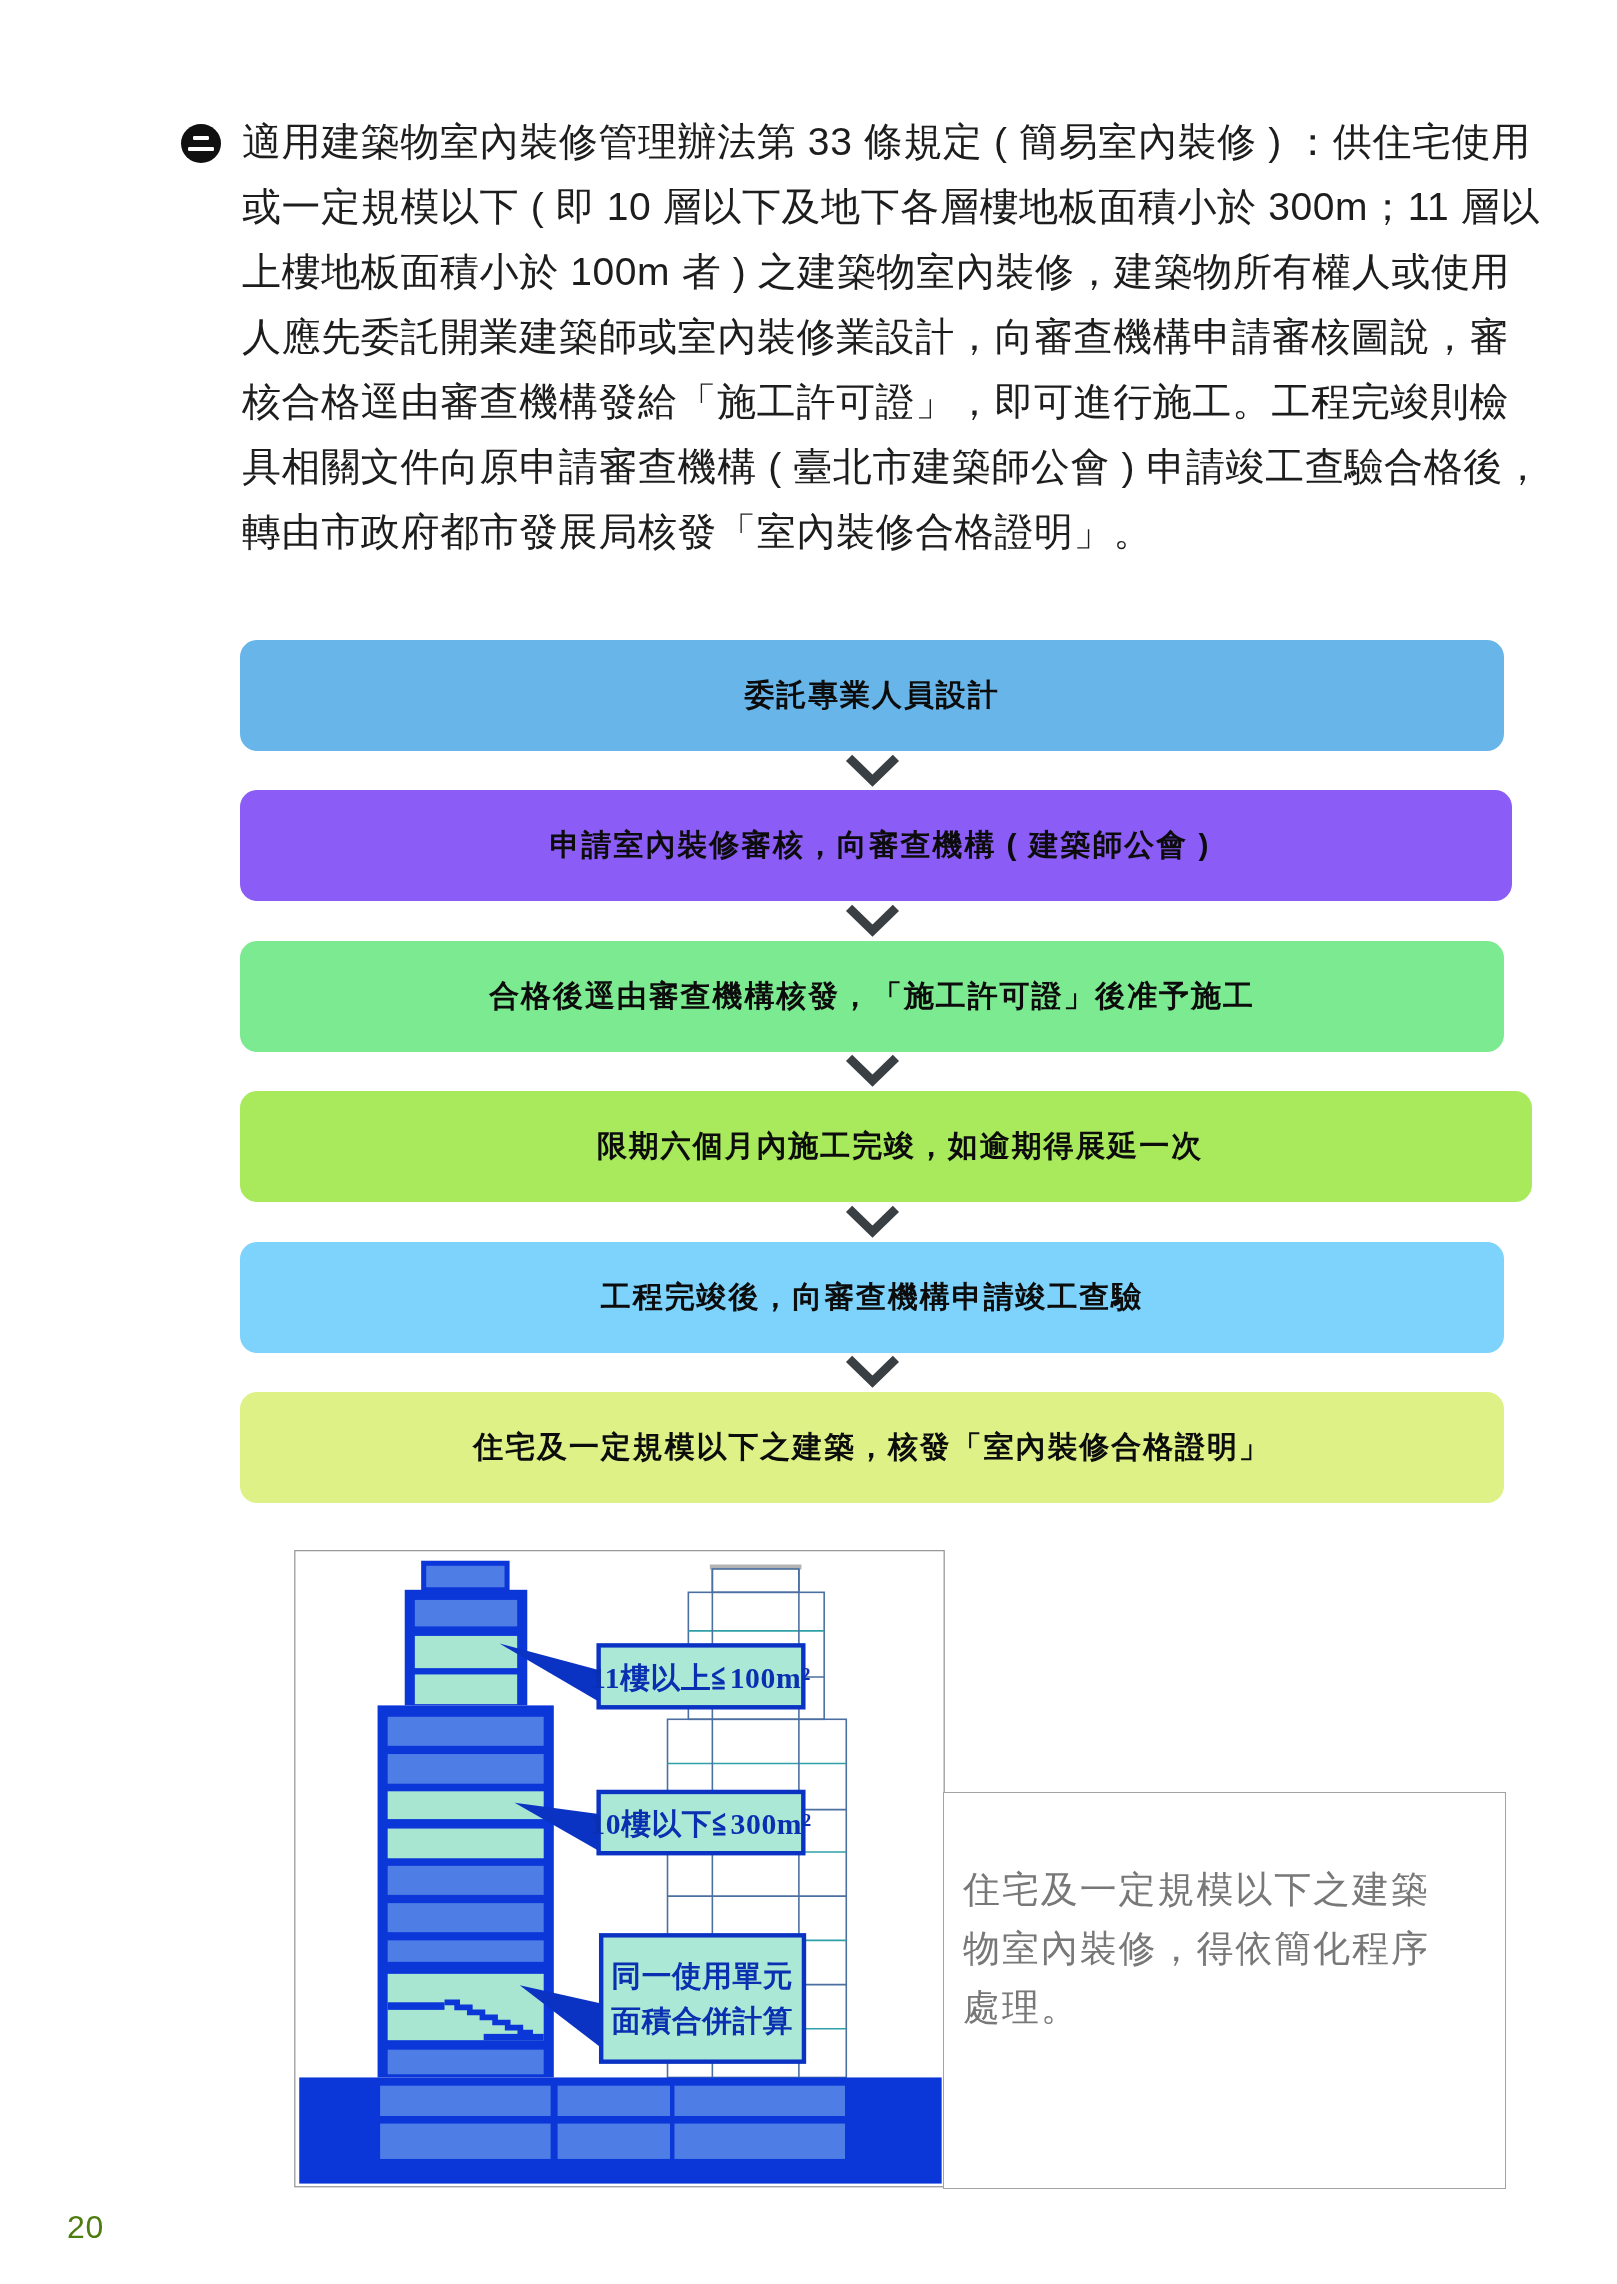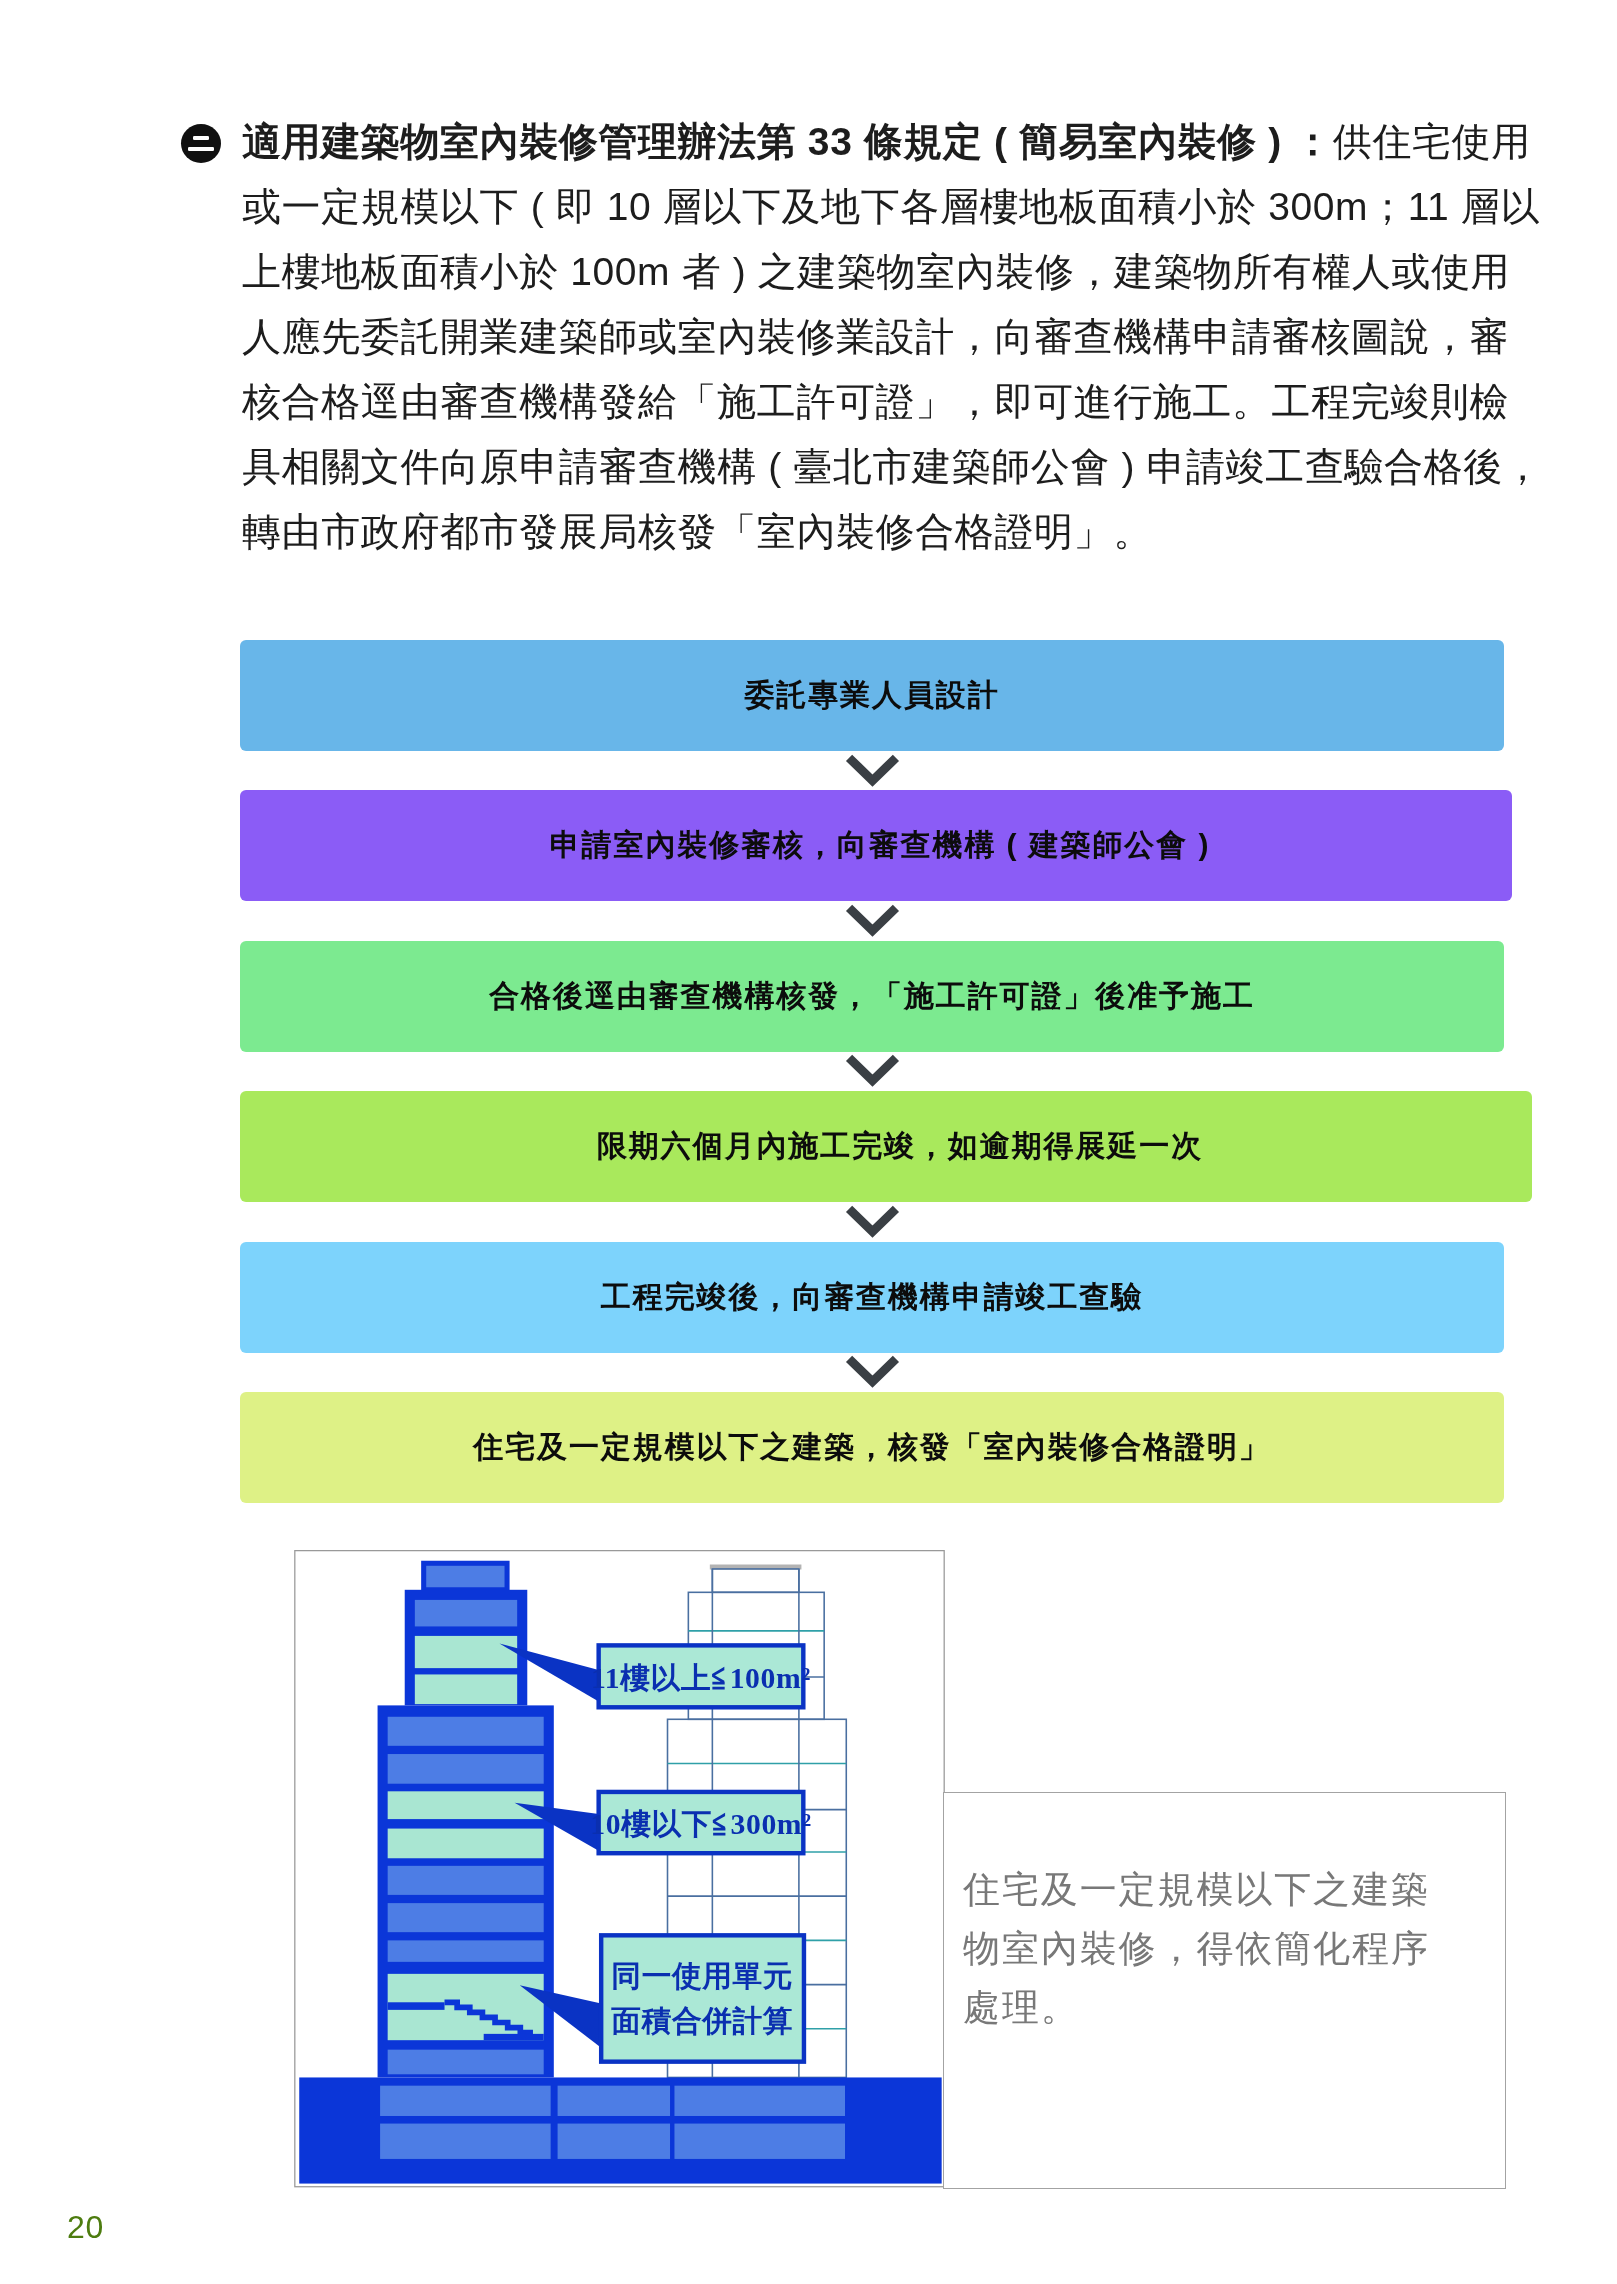--- a/index.html
+++ b/index.html
@@ -29,7 +29,7 @@
     color:#1d1d1d;
   }
   .pline{white-space:nowrap;}
-  .pline .tbold{font-weight:bold;margin-top:45px;}
+  .pline .tbold{font-weight:normal;margin-top:45px;}
 
   
   .flow-box{

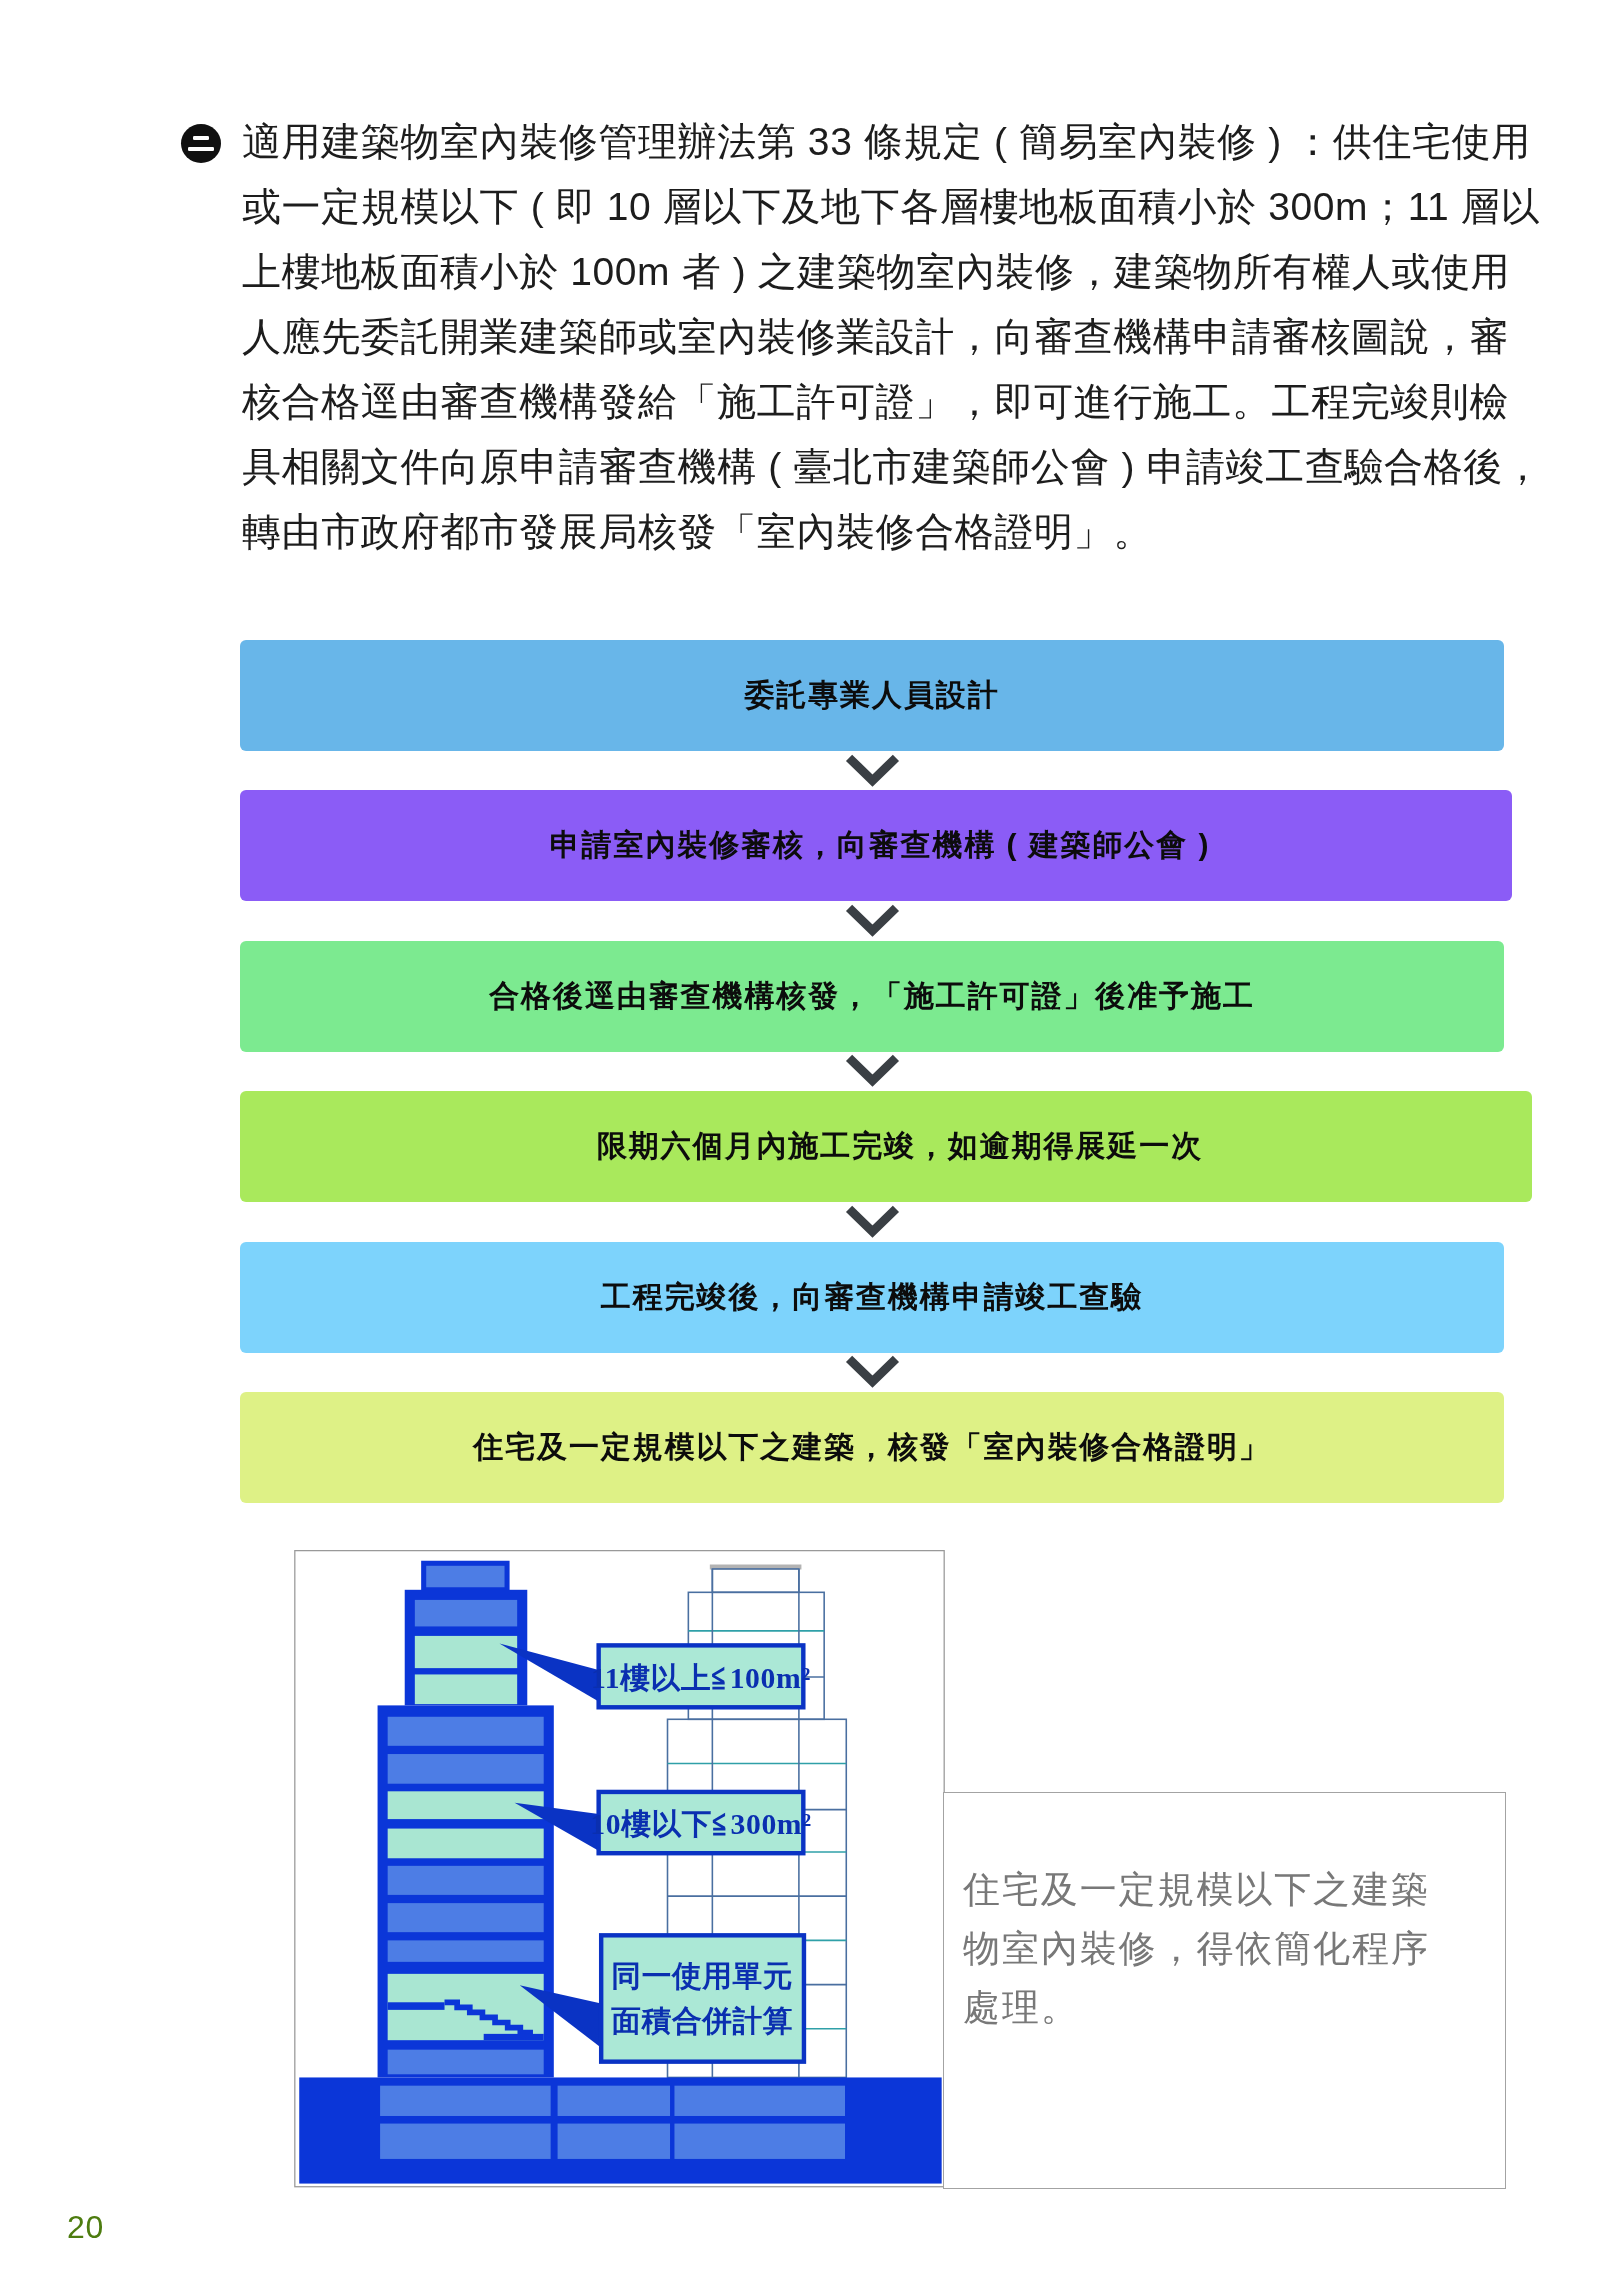--- a/index.html
+++ b/index.html
@@ -34,7 +34,7 @@
   
   .flow-box{
     position:absolute;left:240px;width:1264px;height:111px;
-    border-radius:6px;
+    border-radius:17px;
     display:flex;align-items:center;justify-content:center;
     font-size:30px;font-weight:bold;letter-spacing:1.9px;color:#0c0c0c;
     white-space:nowrap;

